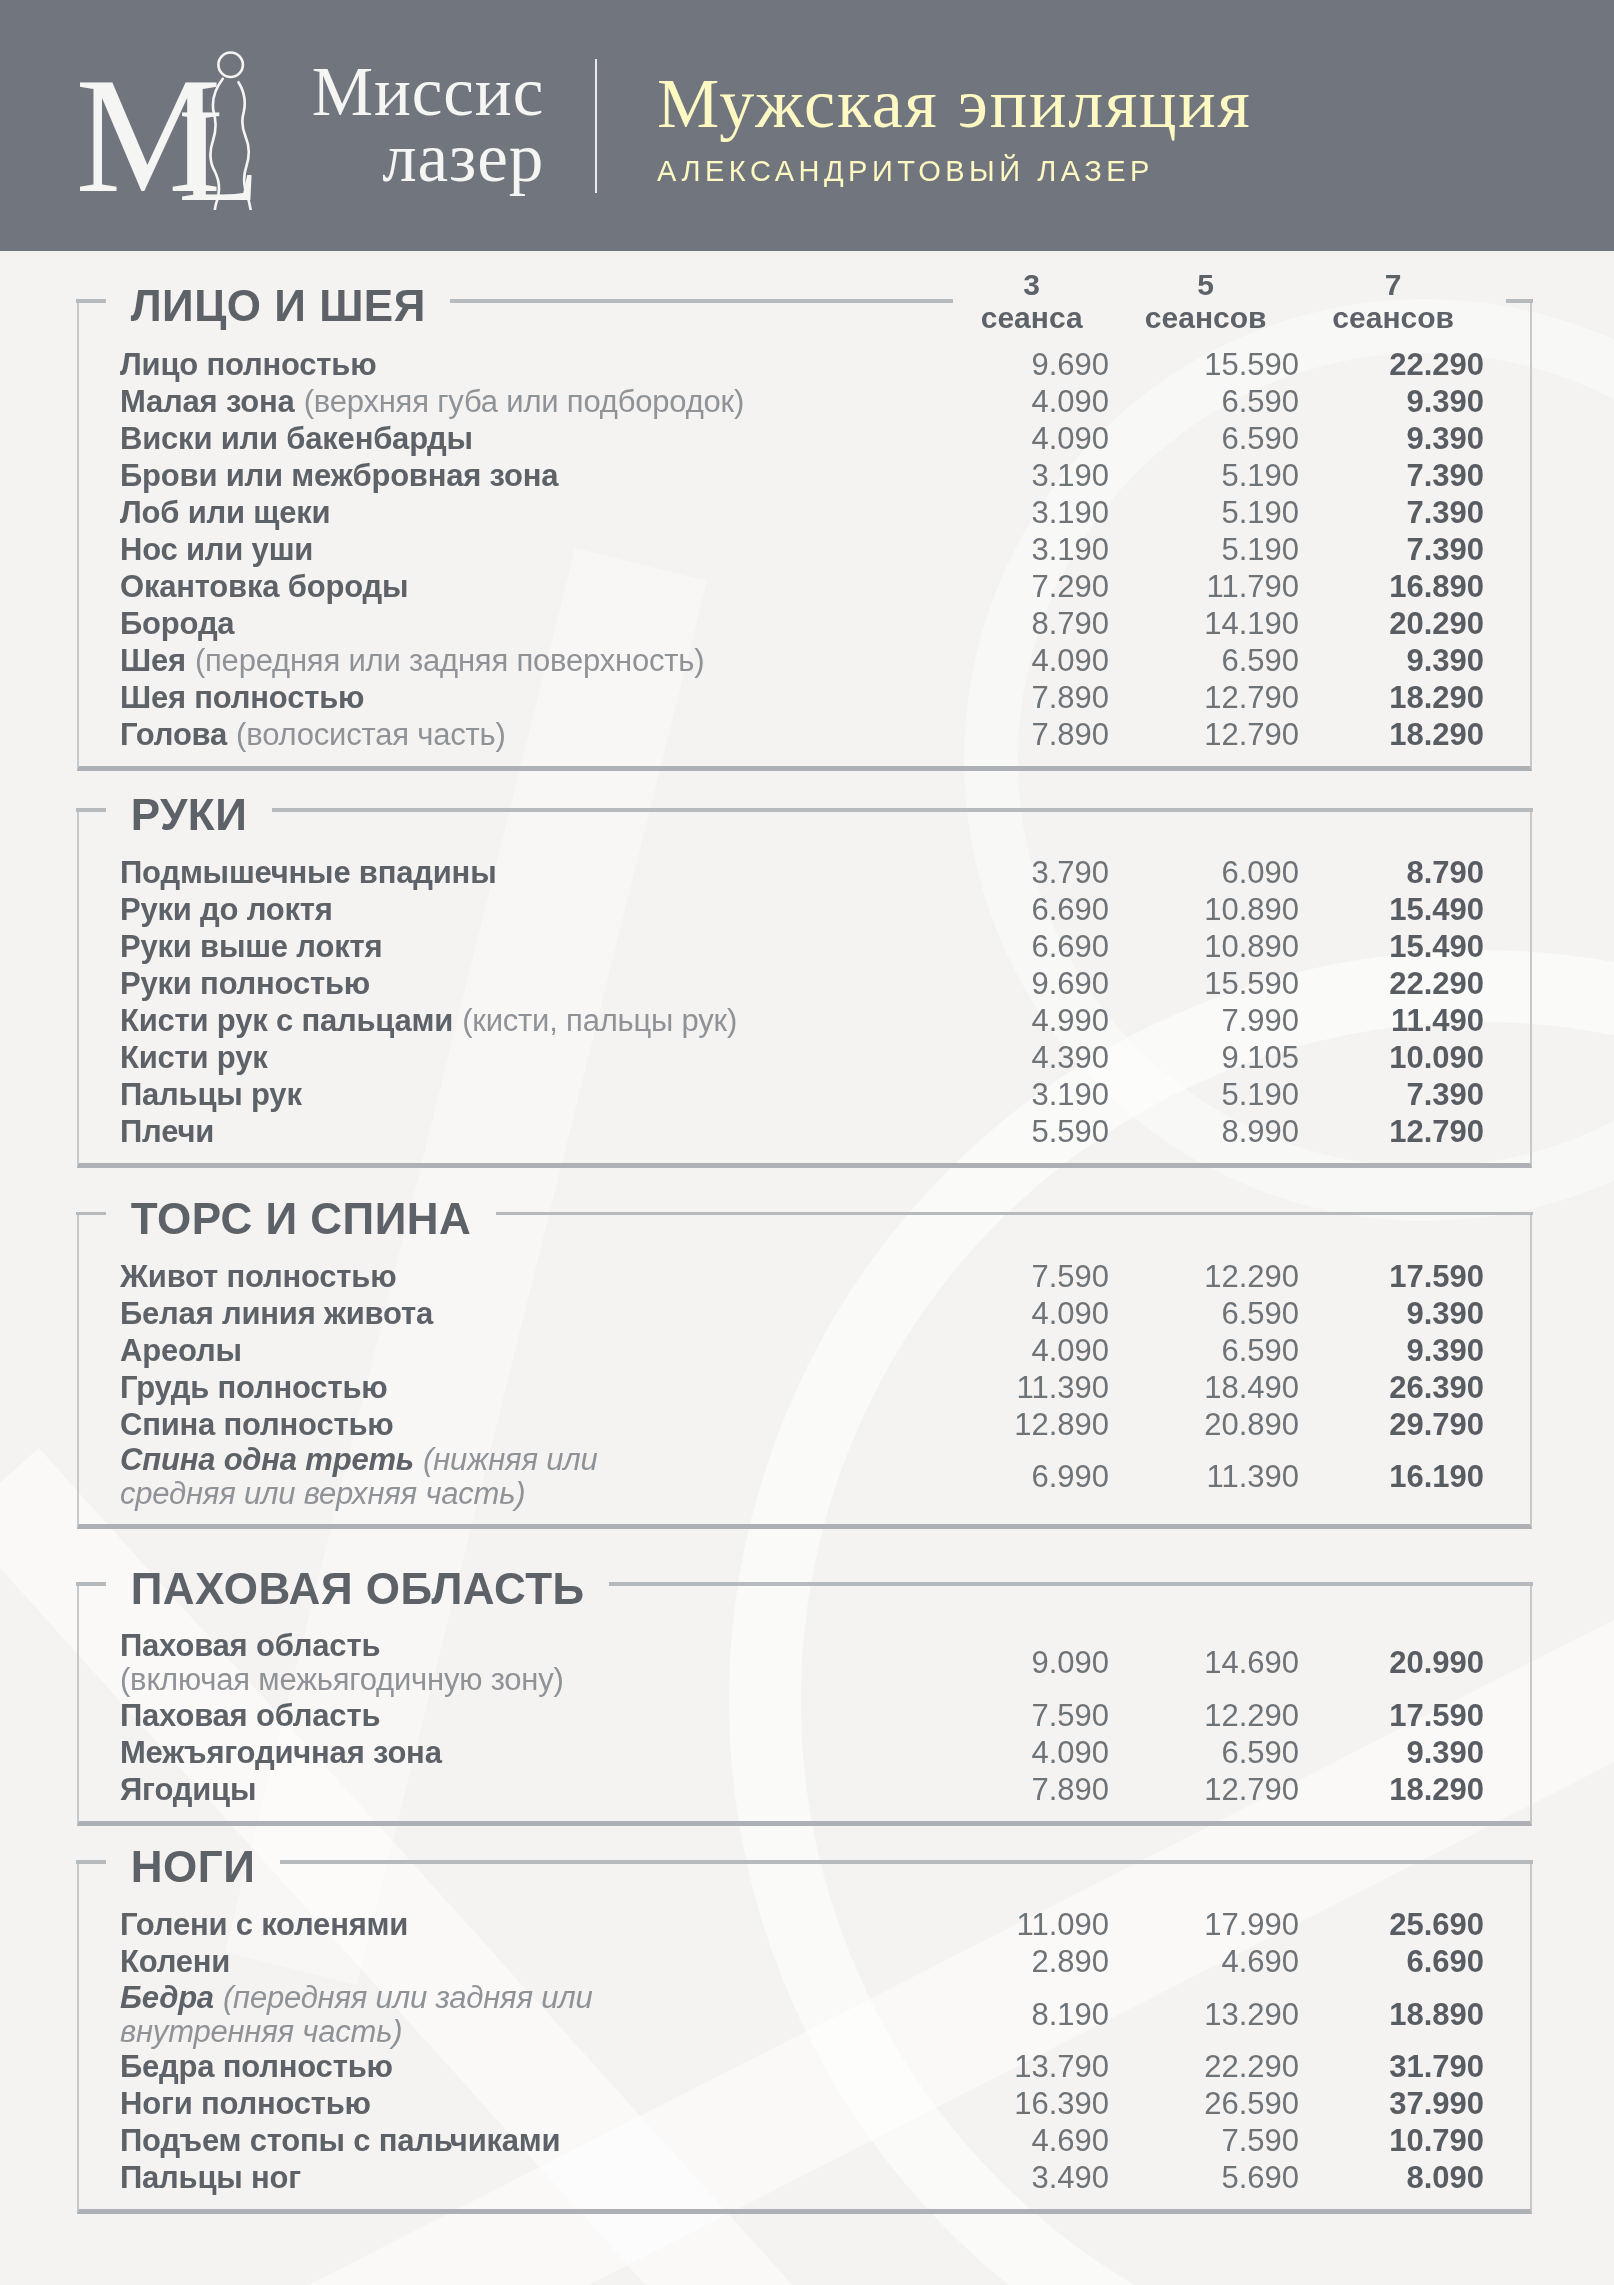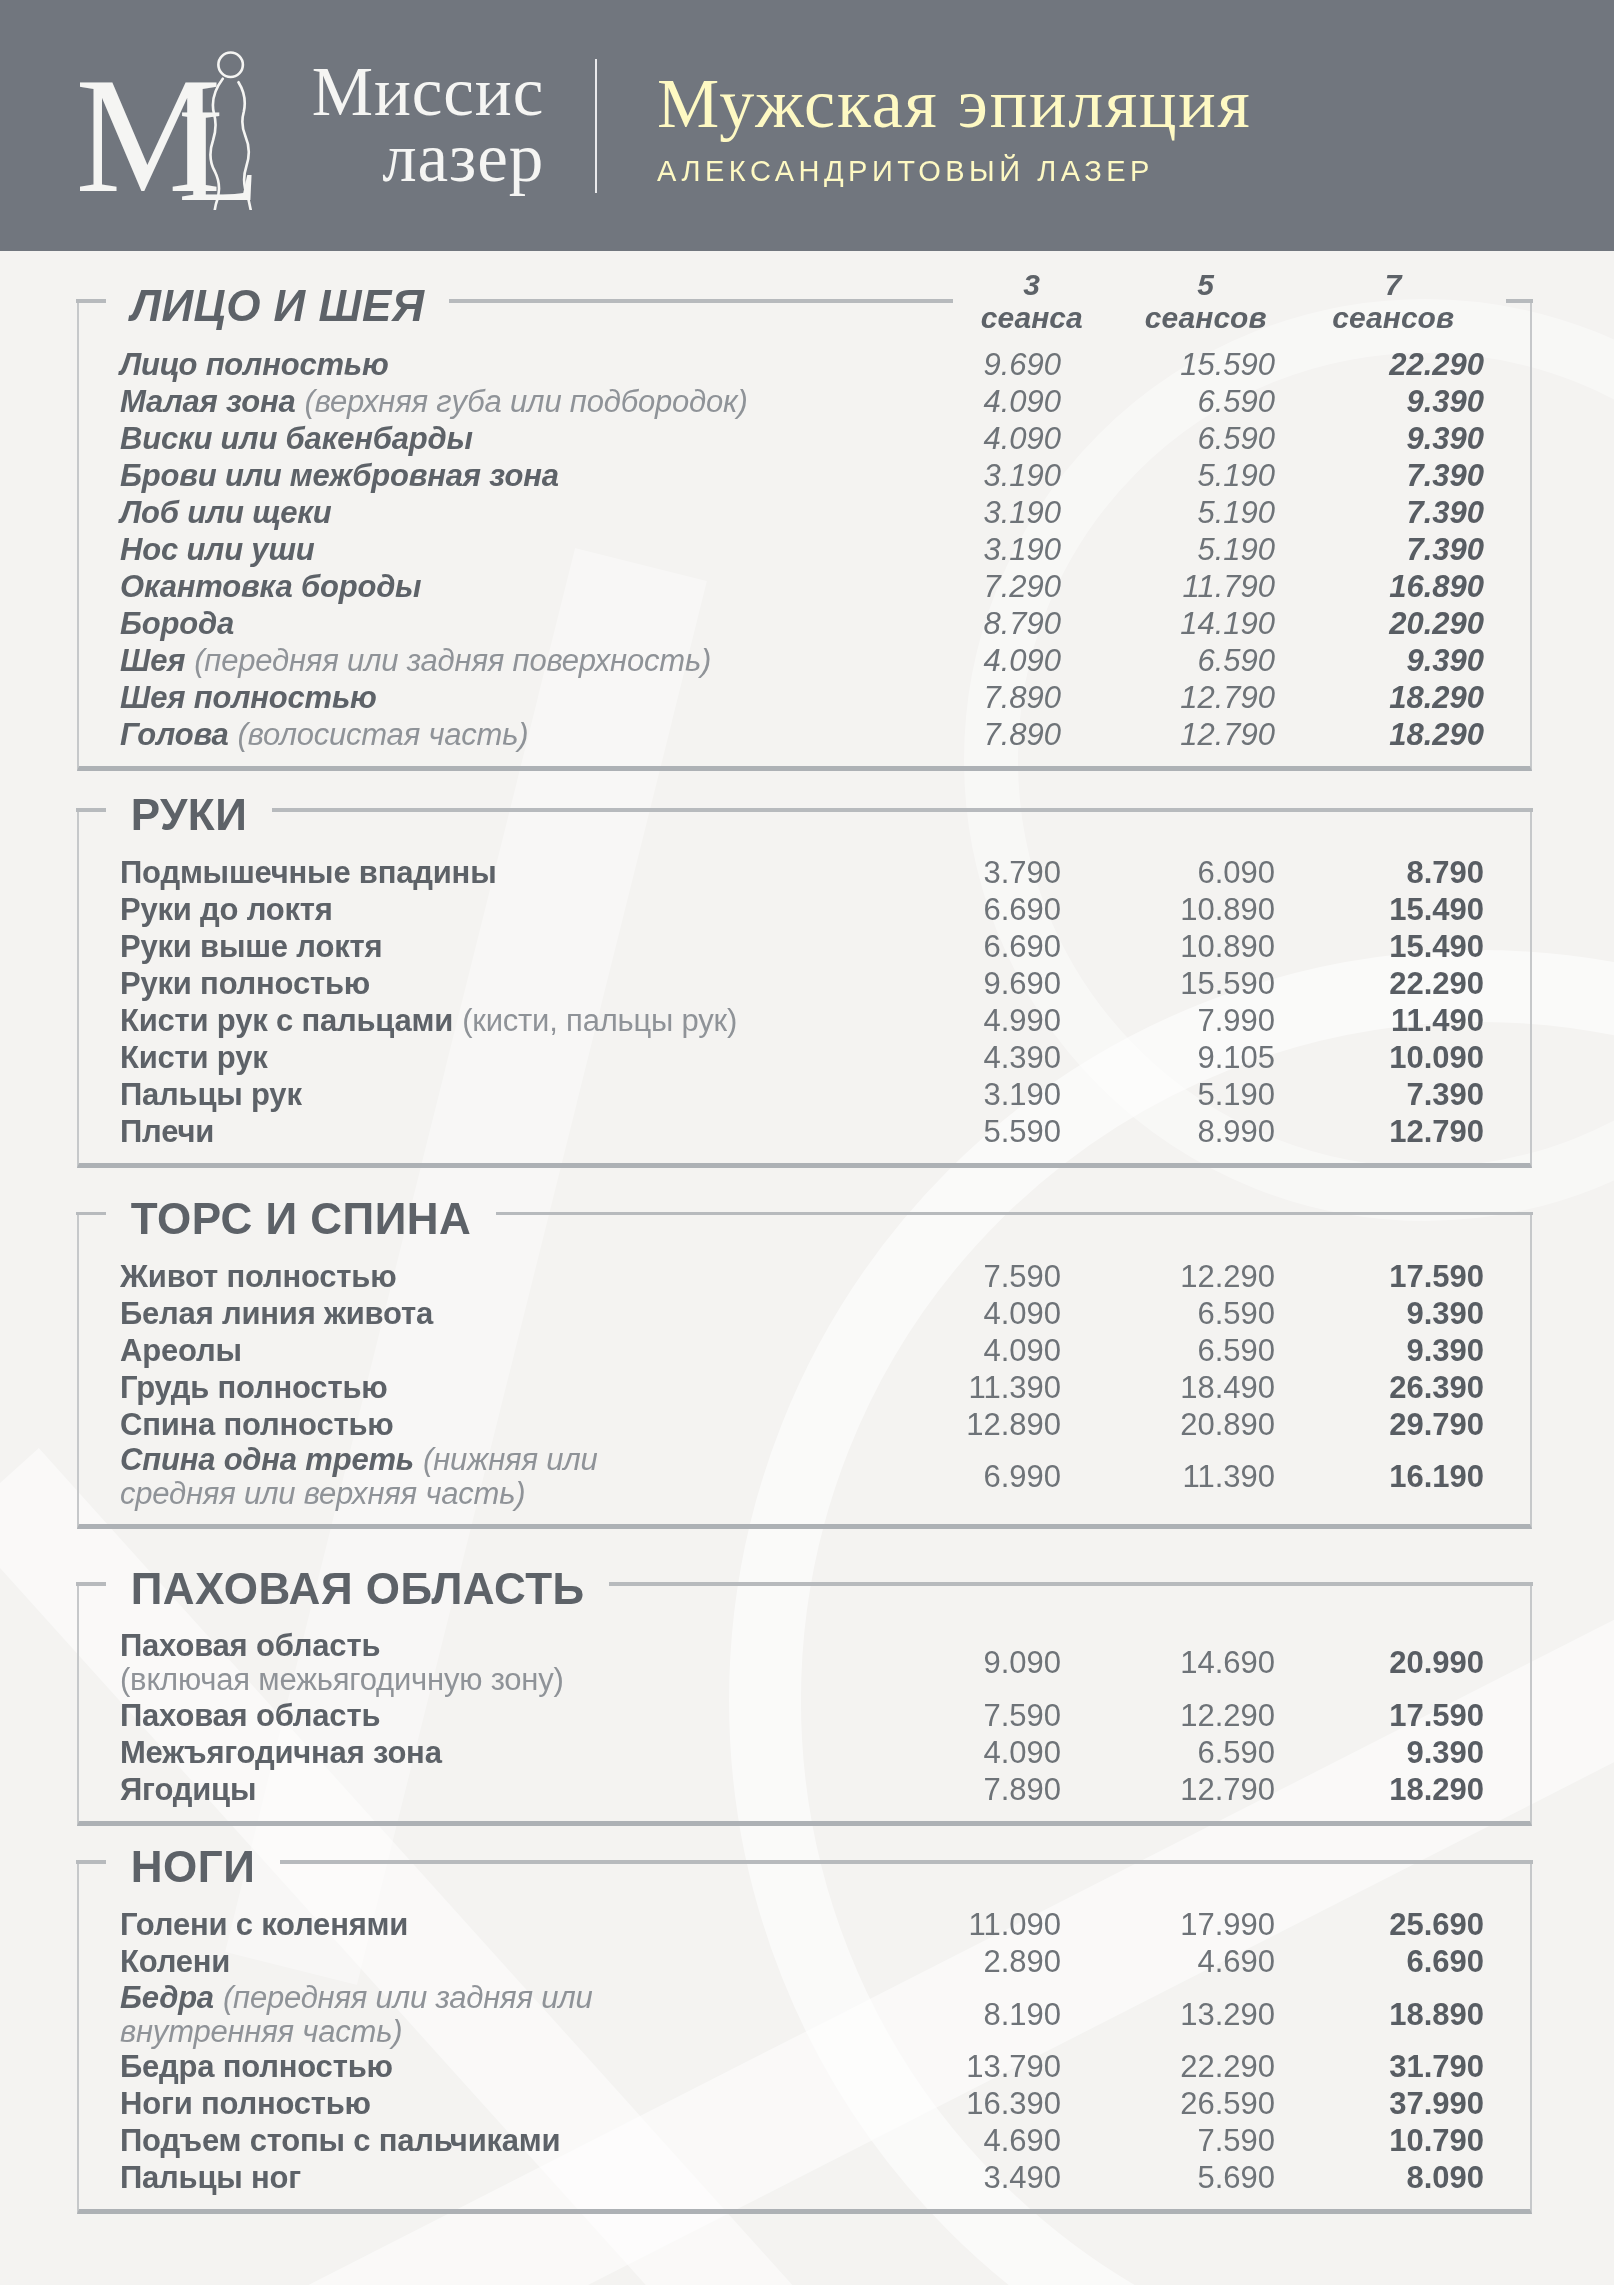--- a/index.html
+++ b/index.html
@@ -38,7 +38,7 @@
     border:2.7px solid #c6c8ca; border-top:none;
     border-bottom:5.4px solid #adb1b5; }
   .box + .box { }
-  .s1 { margin-top:52px;font-style:italic; } .s2 { margin-top:41px; } .s3 { margin-top:47px; }
+  .s1 { margin-top:52px; } .s2 { margin-top:41px; } .s3 { margin-top:47px; }
   .s4 { margin-top:57px; } .s5 { margin-top:38px; }
 
   .head { position:absolute; left:-2.7px; right:-2.7px; top:-1.8px;

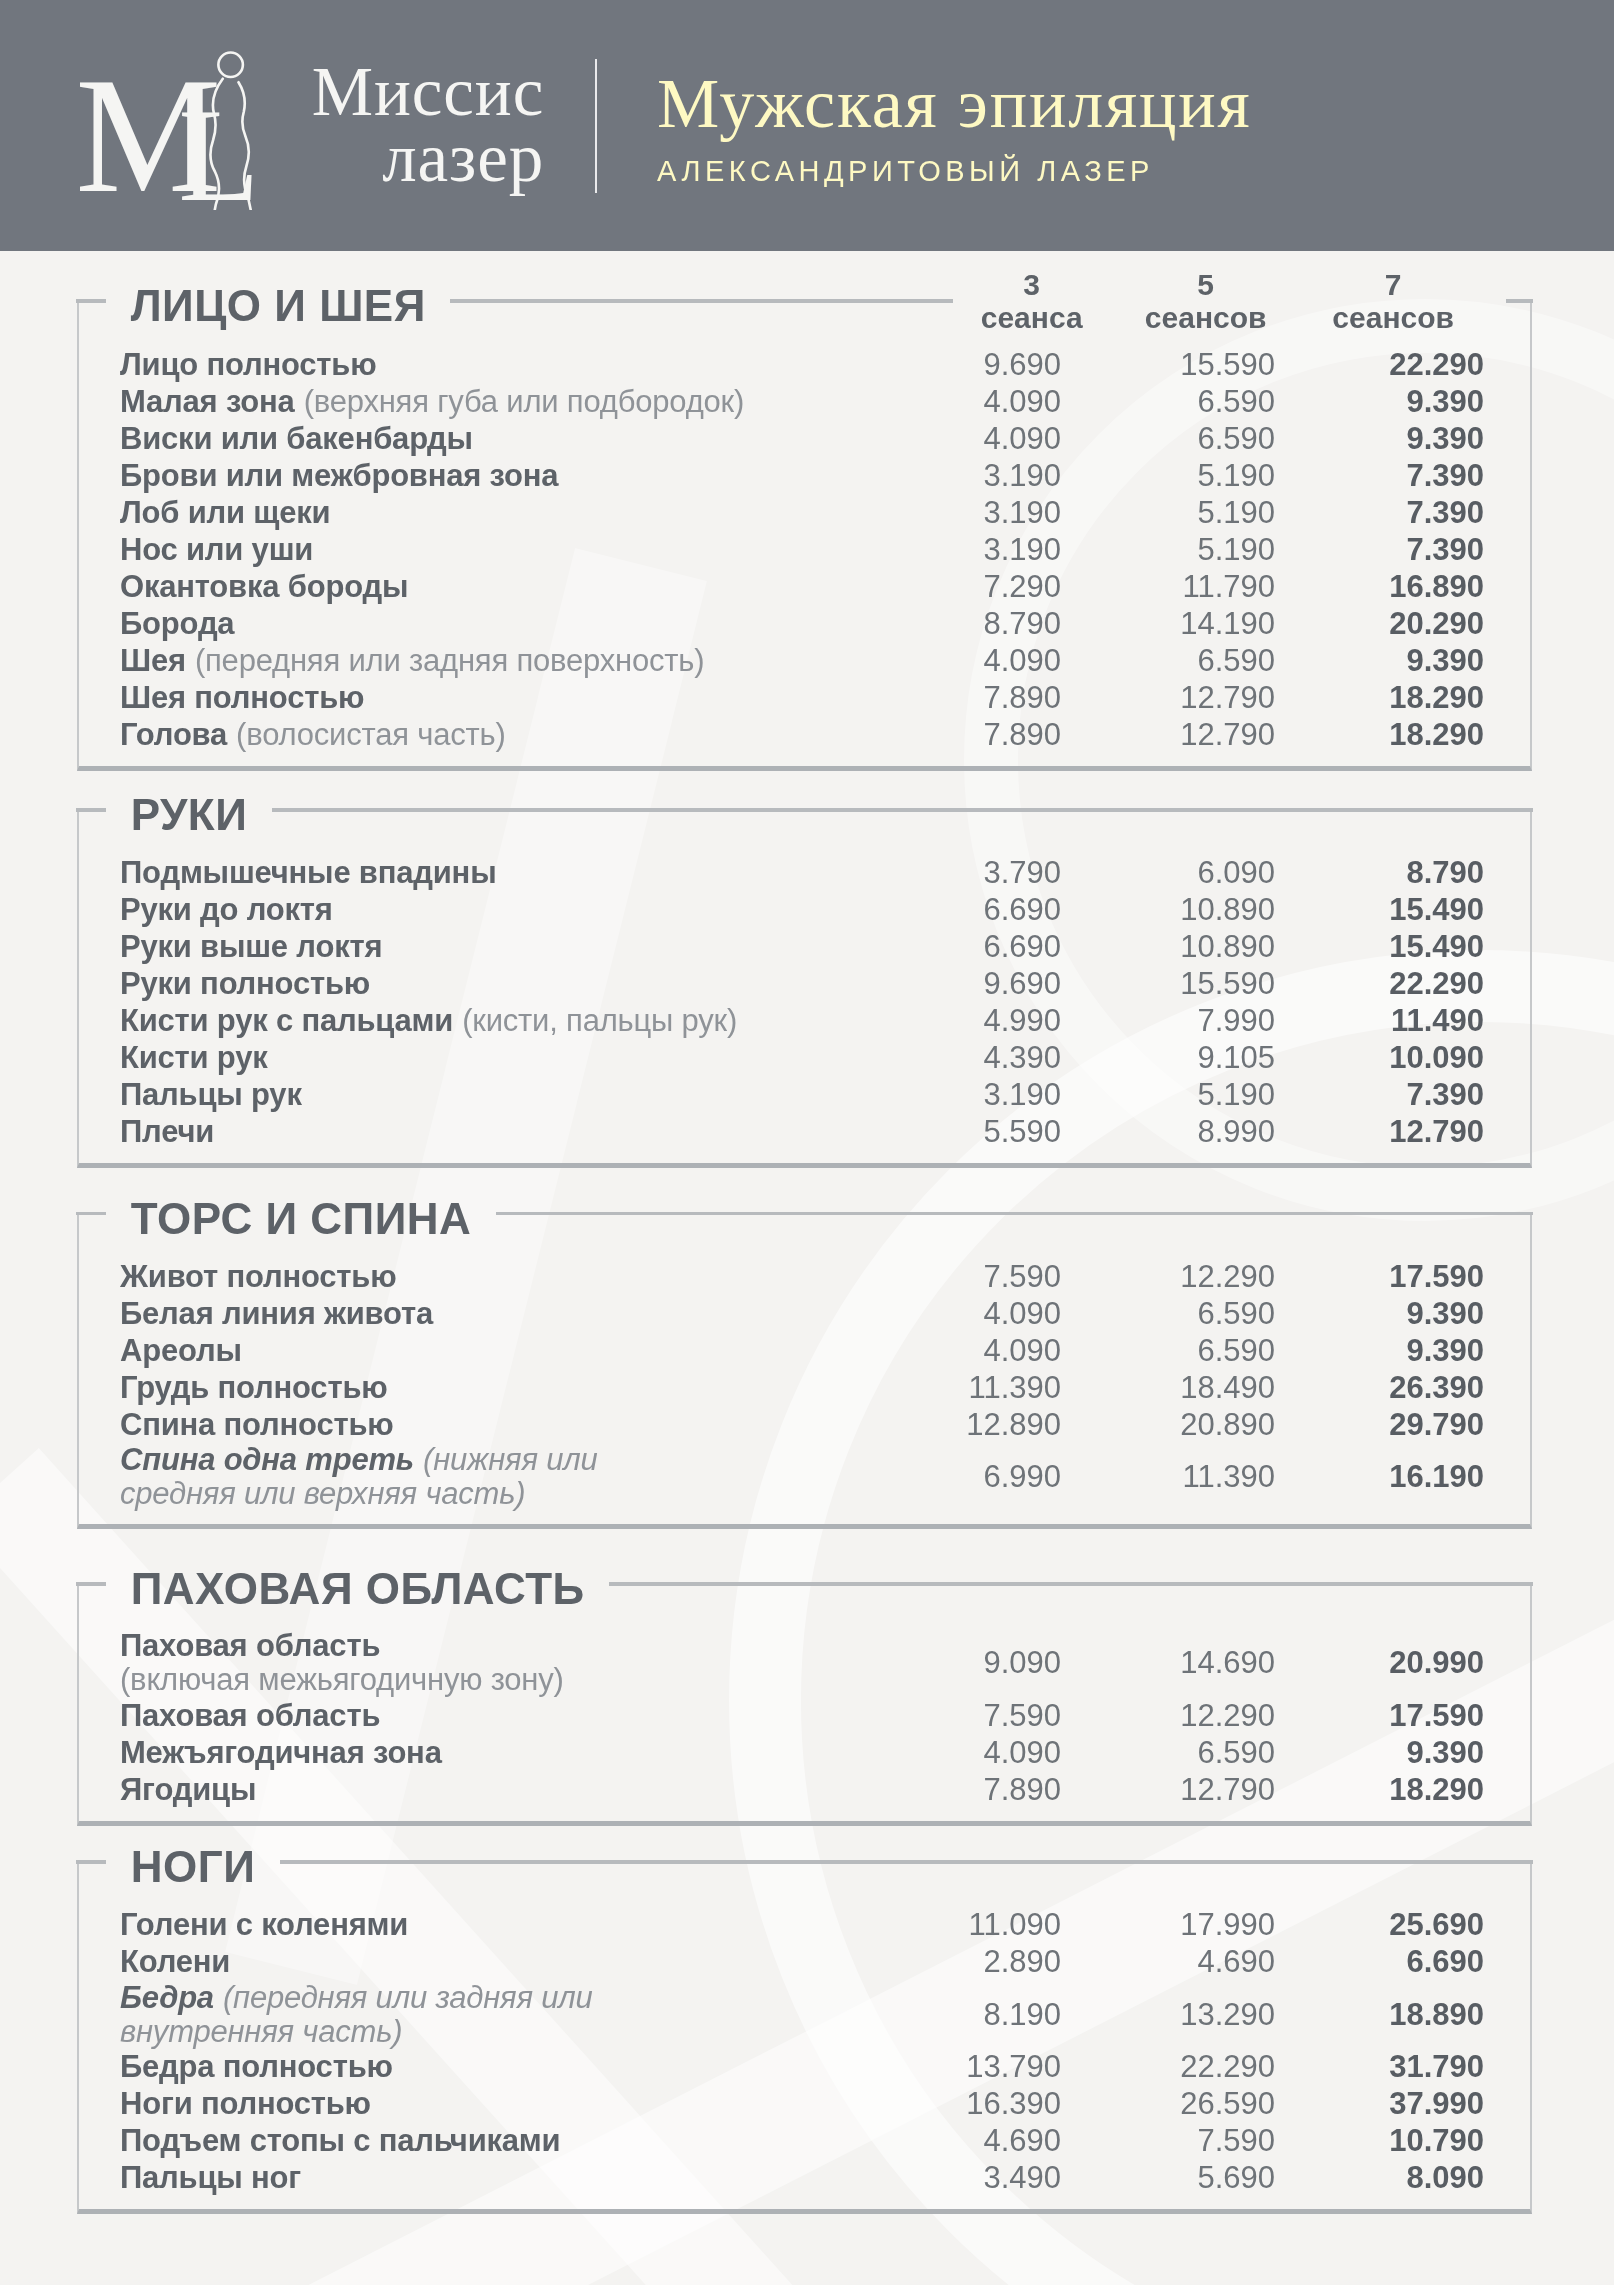--- a/index.html
+++ b/index.html
@@ -53,7 +53,7 @@
 
   .rows { padding:43px 46px 12.7px 41px; }
   .row { display:grid; grid-template-columns:1fr 158px 190px 185px;
-    align-items:center; min-height:37px;gap:24px; }
+    align-items:center; min-height:37px; }
   .label { font-size:31px; font-weight:bold; color:#5d6268;
     line-height:34px; letter-spacing:-0.2px; }
   .label.narrow .inner { display:inline-block; max-width:561px;font-style:italic; }

